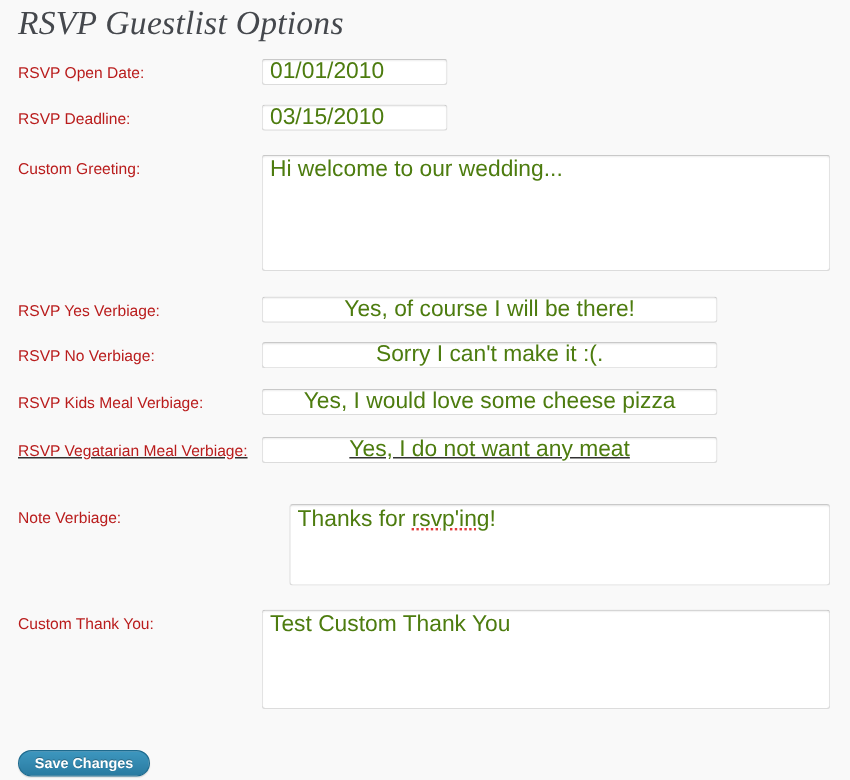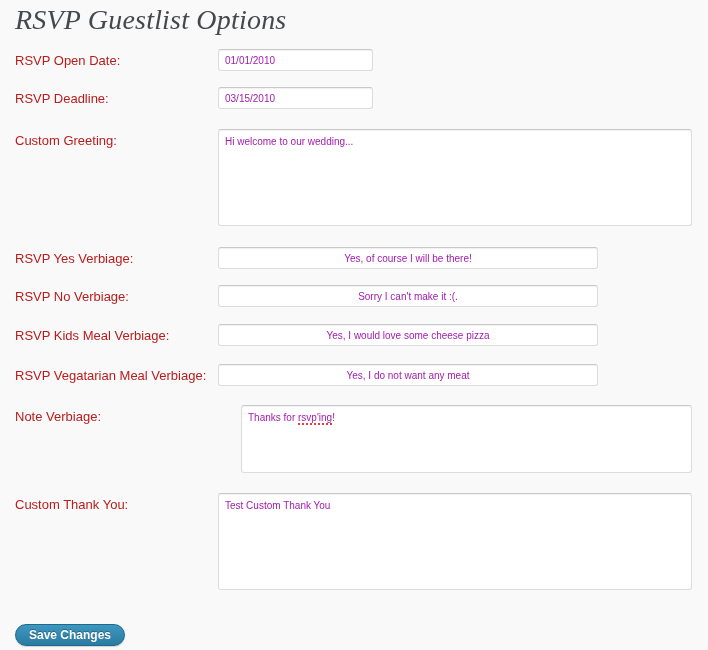--- a/index.html
+++ b/index.html
@@ -45,8 +45,8 @@
     border-radius: 3px;
     box-shadow: inset 0 1px 1px rgba(0,0,0,0.06);
     font-family: "Liberation Sans", "DejaVu Sans", sans-serif;
-    font-size: 10px;
-    color: #a21caf;
+    font-size: 19px;
+    color: #4d7c0f;
     box-sizing: border-box;
     outline: none;
   }

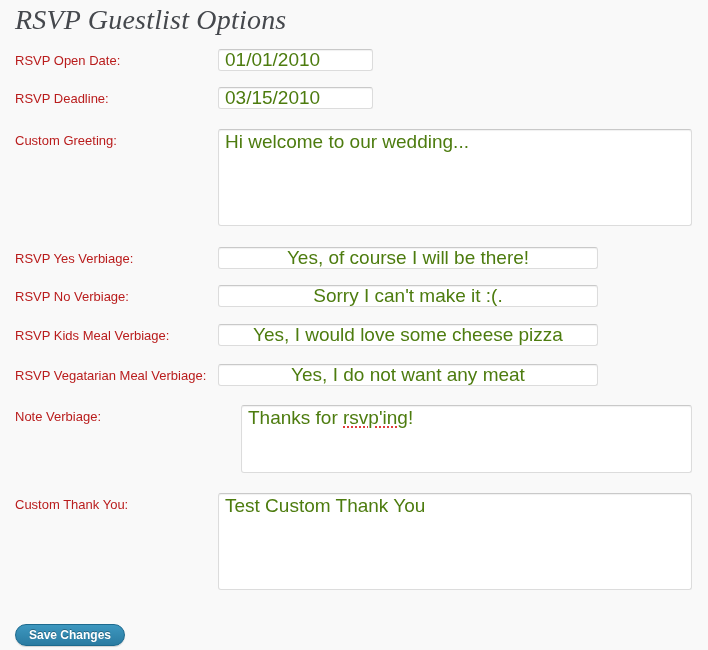--- a/index.html
+++ b/index.html
@@ -71,7 +71,7 @@
   .mb-r4 { margin-bottom: 16px; }
   .mb-r5 { margin-bottom: 17px; }
   .mb-r6 { margin-bottom: 18px; }
-  .mb-r7 { margin-bottom: 19px; }
+  .mb-r7 { margin-bottom: 34px; text-decoration: underline; }
   .mb-r8 { margin-bottom: 20px; }
   .mb-r9 { margin-bottom: 34px; }
   .misspelled {

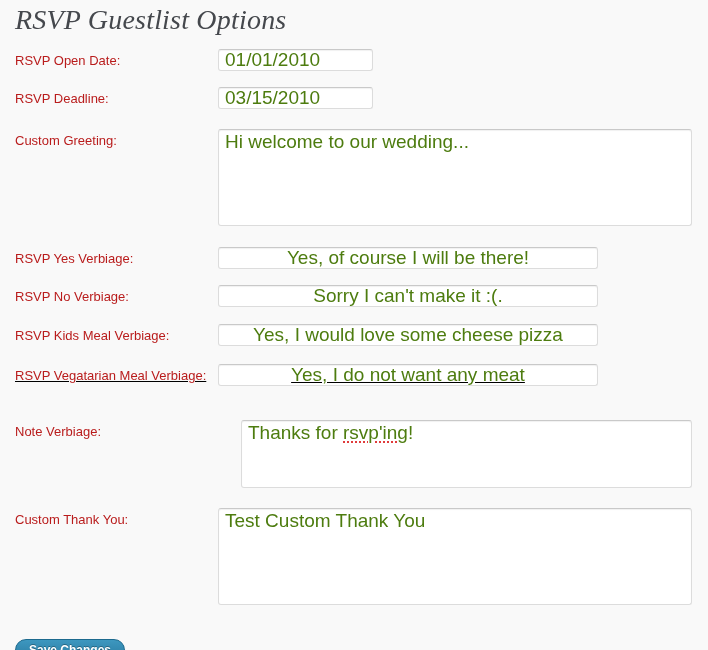--- a/index.html
+++ b/index.html
@@ -64,7 +64,7 @@
   }
   .ta-greeting  { width: 536px; height: 97px; }
   .ta-note      { width: 474px; height: 68px; margin-left: 23px; }
-  .ta-thankyou  { width: 474px; height: 97px; }
+  .ta-thankyou  { width: 474px; height: 83px; }
   .mb-r1 { margin-bottom: 16px; }
   .mb-r2 { margin-bottom: 20px; }
   .mb-r3 { margin-bottom: 21px; }

